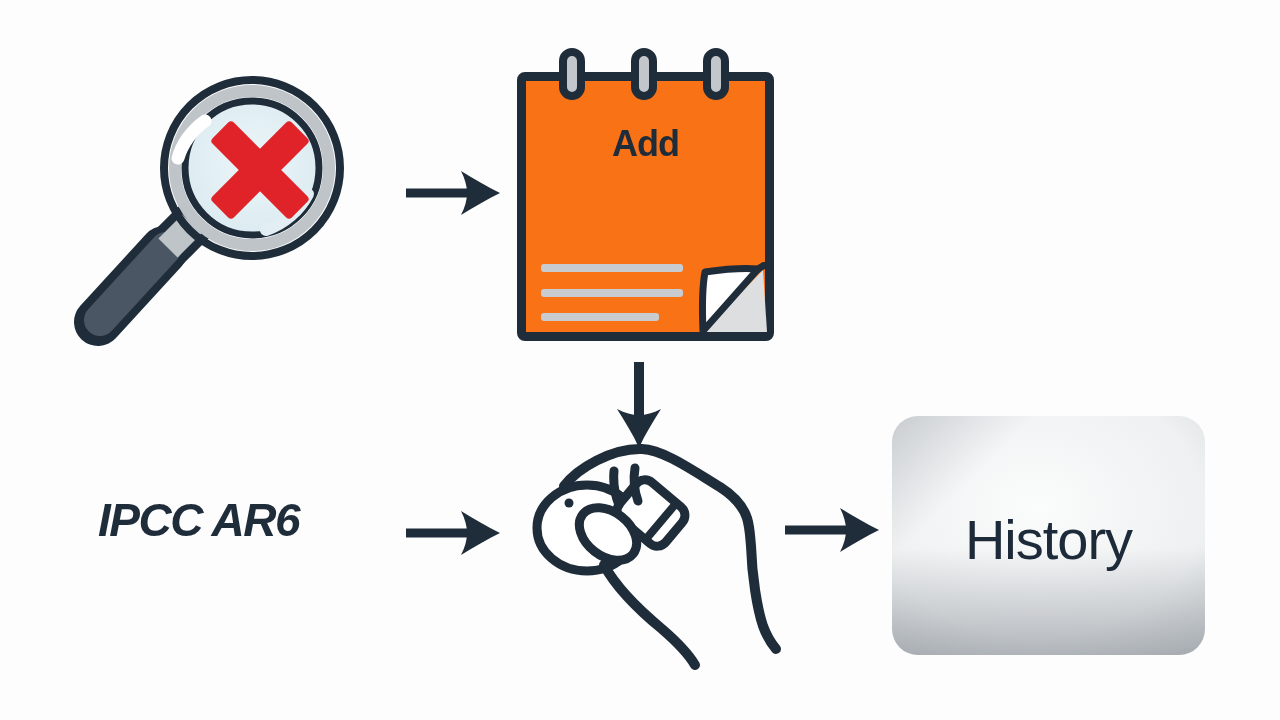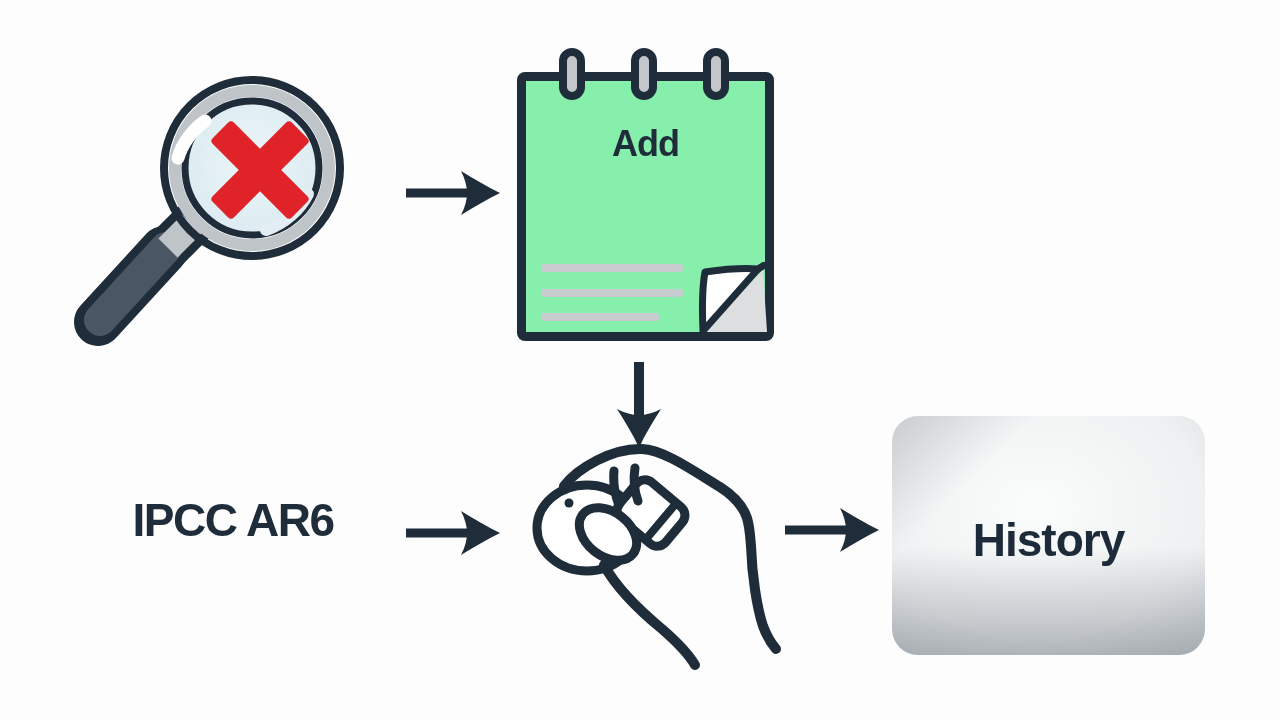--- a/index.html
+++ b/index.html
@@ -14,7 +14,7 @@
   .note{
     position:absolute;left:517px;top:72px;width:257px;height:269px;
     box-sizing:border-box;border:9px solid #1f2c3a;border-radius:8px;
-    background:#86efac;
+    background:#f97316;
   }
   .ring{
     position:absolute;top:-33px;width:26px;height:52px;box-sizing:border-box;

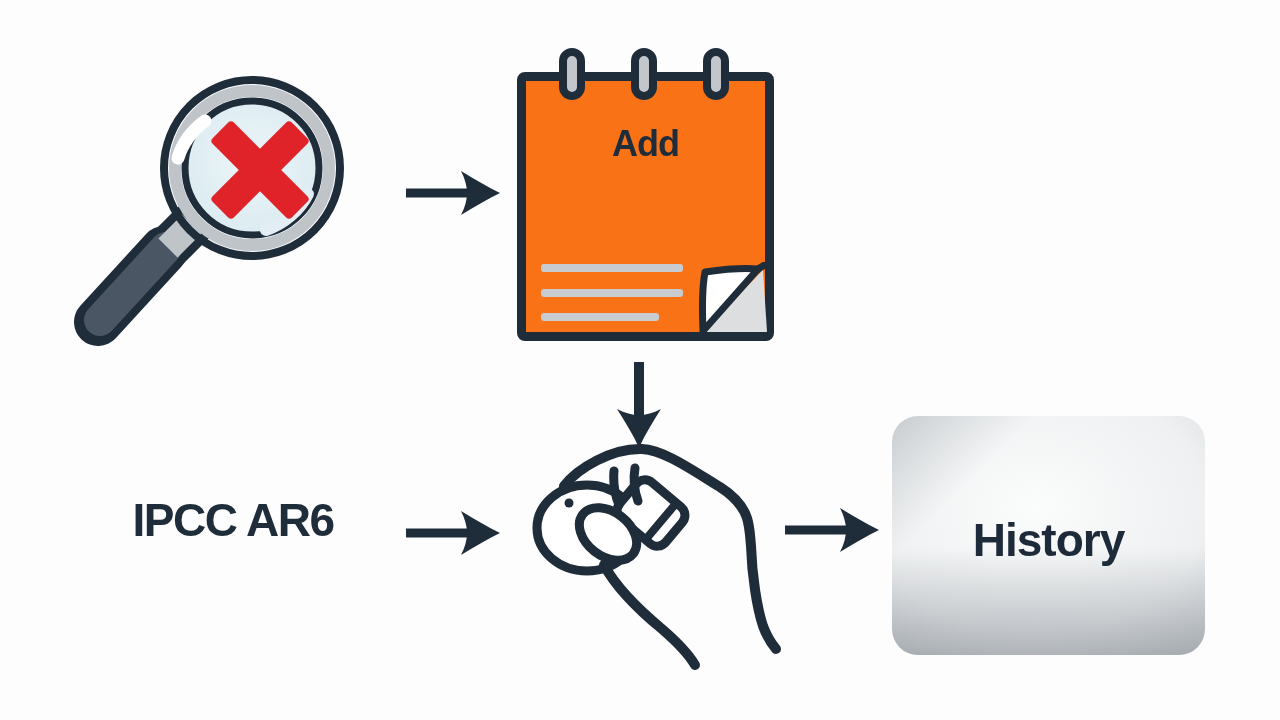--- a/index.html
+++ b/index.html
@@ -29,9 +29,10 @@
 
   
   .source-label{
-    position:absolute;left:98px;top:492px;width:270px;text-align:center;
+    position:absolute;left:98px;top:492px;width:270px;text-align:left;
     font-size:46px;font-weight:700;line-height:57px;letter-spacing:-1.5px;
     color:#1f2c3a;
+    font-style:italic;
   }
   .result-box{
     position:absolute;left:892px;top:416px;width:313px;height:239px;

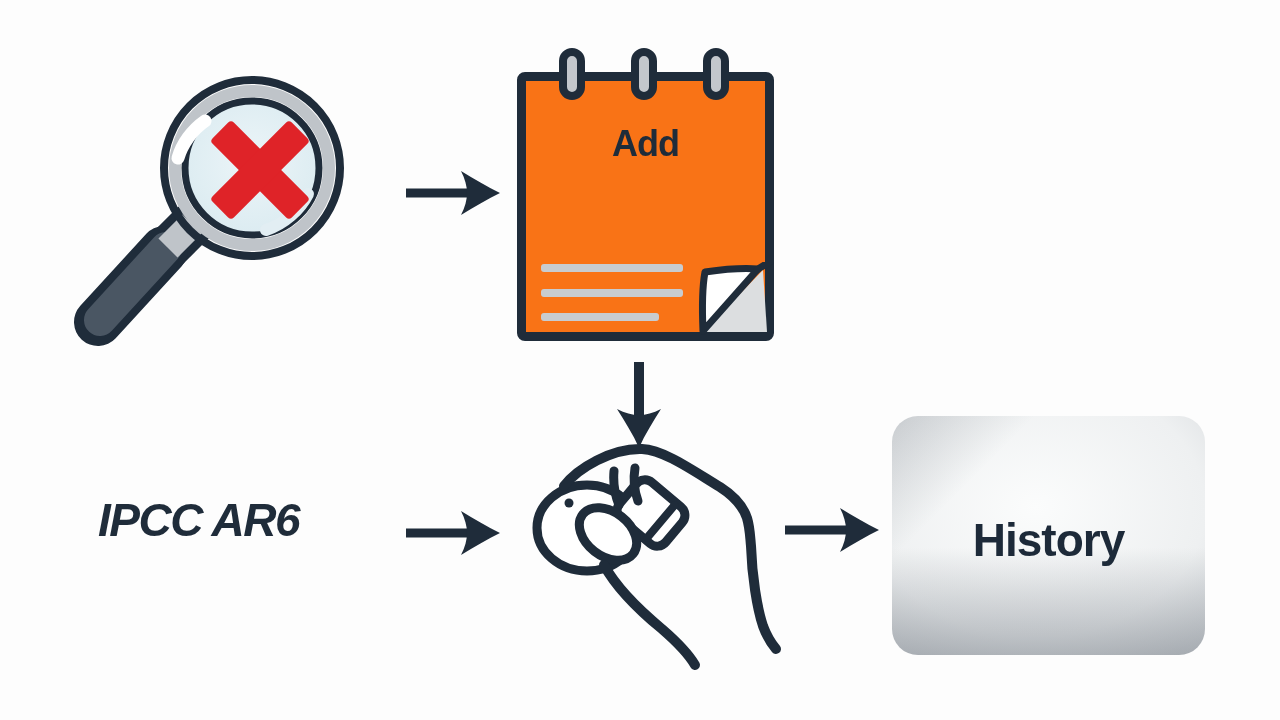--- a/index.html
+++ b/index.html
@@ -45,7 +45,7 @@
     padding-top:8px;box-sizing:border-box;
   }
   .result-box .line{
-    font-size:46px;font-weight:700;line-height:52px;letter-spacing:-1px;
+    font-size:56px;font-weight:400;line-height:52px;letter-spacing:-1px;
     color:#1d2a39;text-align:left;
   }
 </style>

